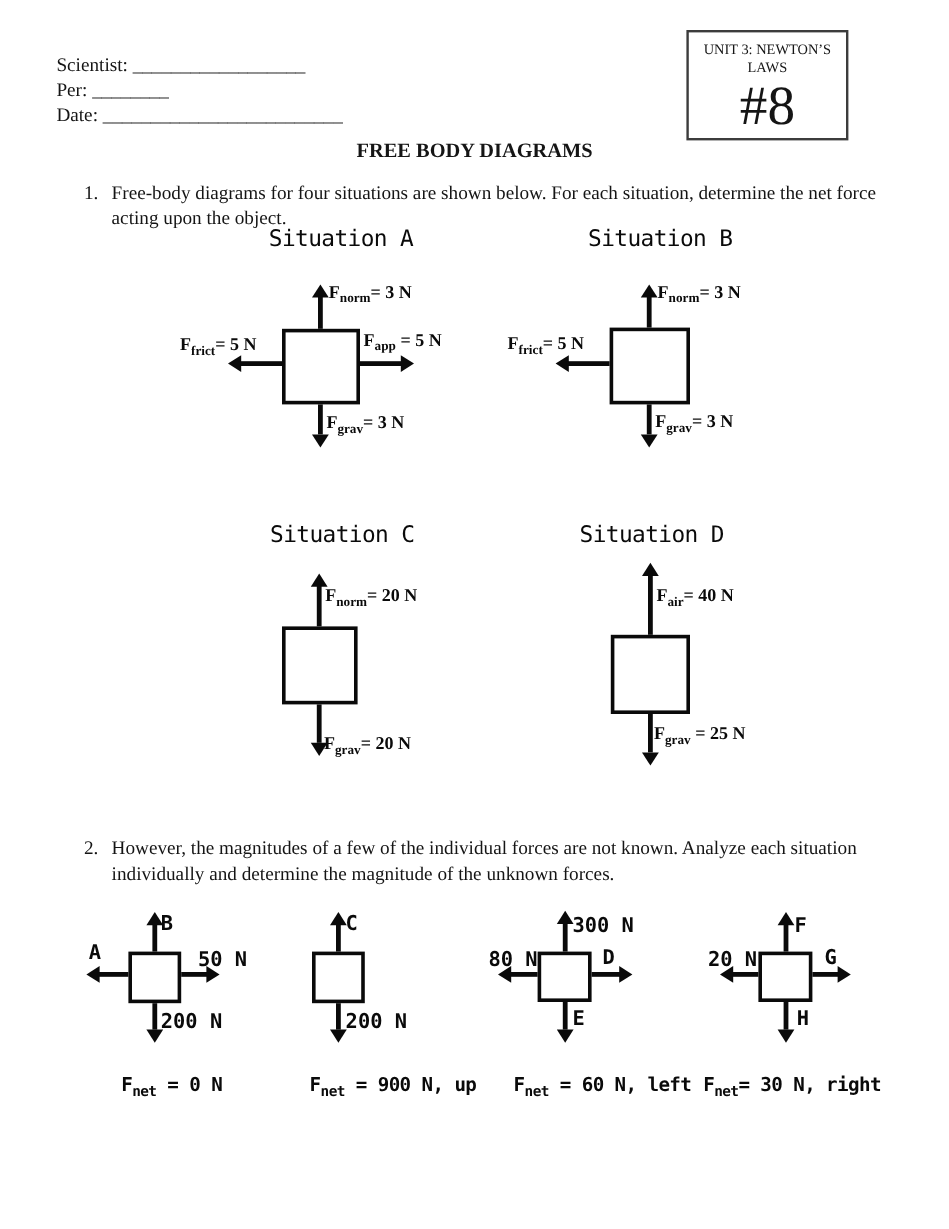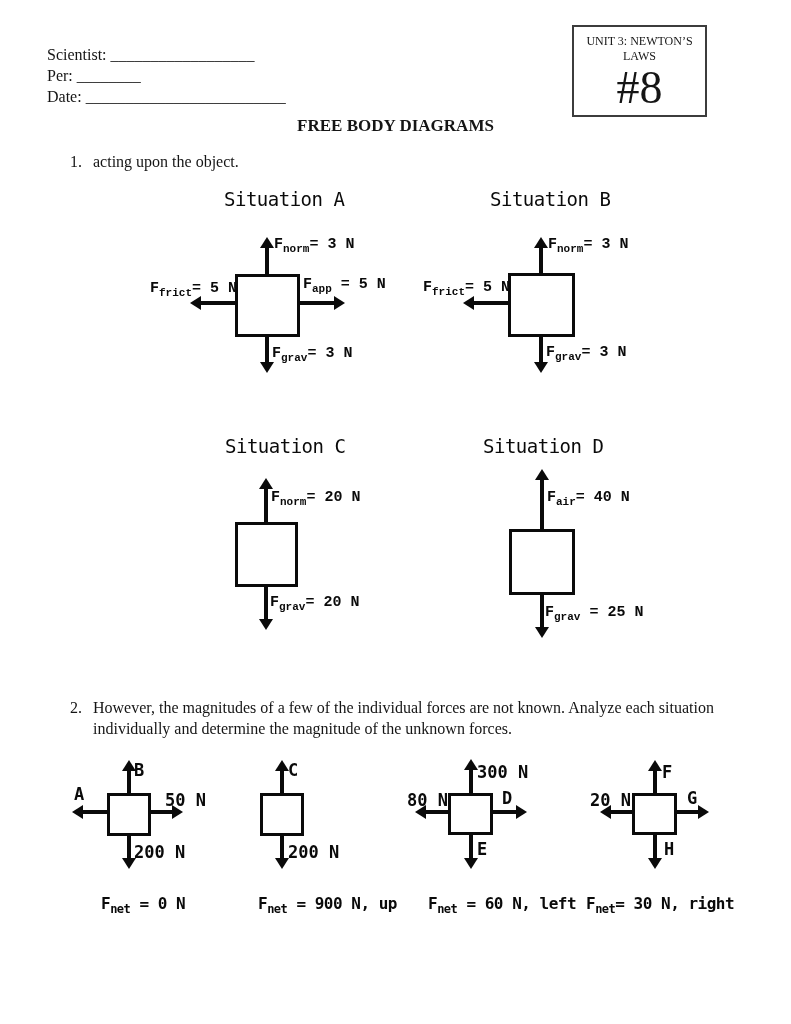--- a/index.html
+++ b/index.html
@@ -58,6 +58,7 @@
   <div class="qblock" style="left:70px;top:151px;width:660px;">
     <div class="qnum">1.</div>
     <div>
+      <div>Free-body diagrams for four situations are shown below. For each situation, determine the net force</div>
       <div>acting upon the object.</div>
     </div>
   </div>

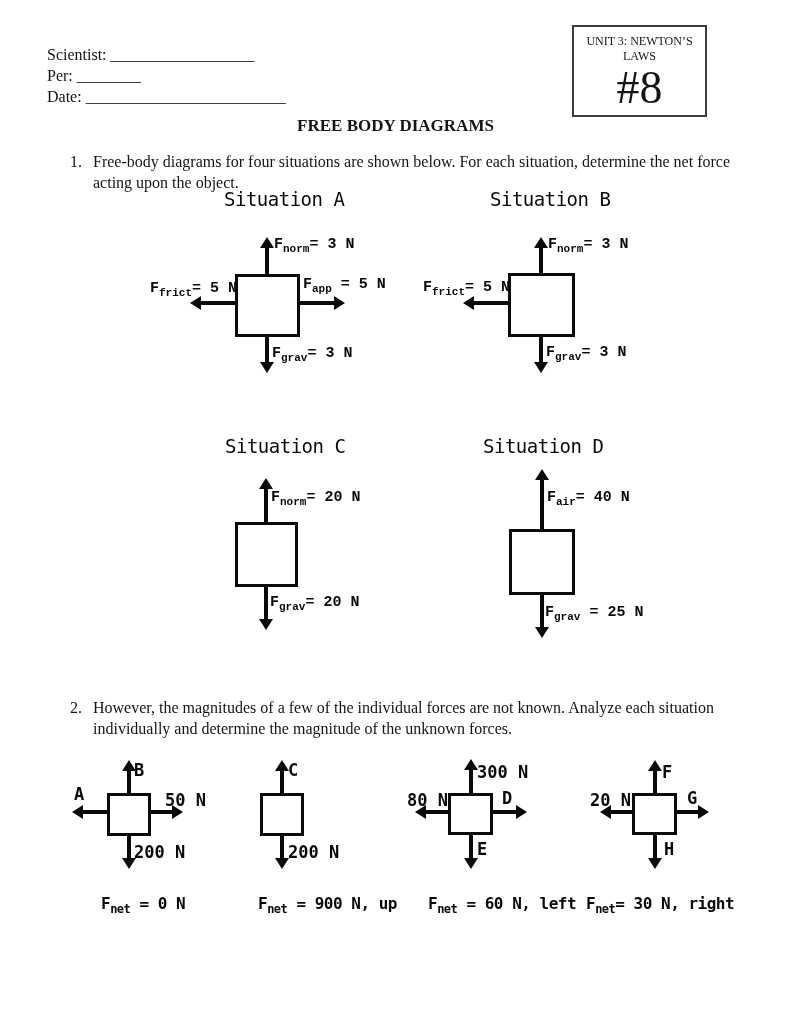--- a/index.html
+++ b/index.html
@@ -27,7 +27,7 @@
          border-bottom:7px solid transparent;border-right:11px solid #0a0a0a;}
   .ah-right{position:absolute;width:0;height:0;border-top:7px solid transparent;
          border-bottom:7px solid transparent;border-left:11px solid #0a0a0a;}
-  .flabel{position:absolute;font-family:Liberation Mono, monospace;font-weight:bold;
+  .flabel{position:absolute;font-family:Liberation Serif, serif;font-weight:bold;
           font-size:15px;color:#0a0a0a;white-space:nowrap;line-height:1;}
   .flabel sub{font-size:11px;line-height:1;}
   .dlabel{position:absolute;font-family:"DejaVu Sans Mono",monospace;font-weight:bold;

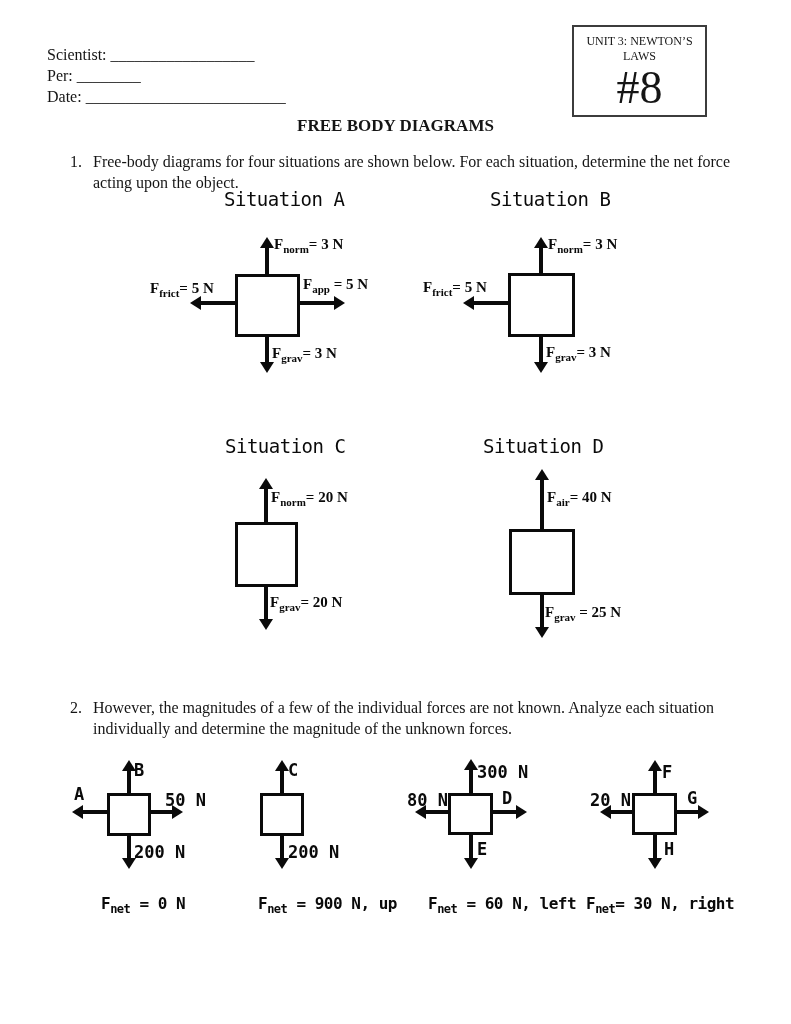--- a/index.html
+++ b/index.html
@@ -97,7 +97,7 @@
   <div class="ah-down" style="left:259px;top:619px;"></div>
   <div class="vline" style="left:264px;top:587px;height:32px;"></div>
   <div class="flabel" style="left:271px;top:490px;"><span>F</span><sub>norm</sub><span>= 20 N</span></div>
-  <div class="flabel" style="left:270px;top:595px;"><span>F</span><sub>grav</sub><span>= 20 N</span></div>
+  <div class="flabel" style="left:270px;top:613px;"><span>F</span><sub>grav</sub><span>= 20 N</span></div>
 
   <div class="sit-title" style="left:483px;top:437px;">Situation D</div>
   <div class="fbox" style="left:509px;top:529px;width:60px;height:60px;"></div>

